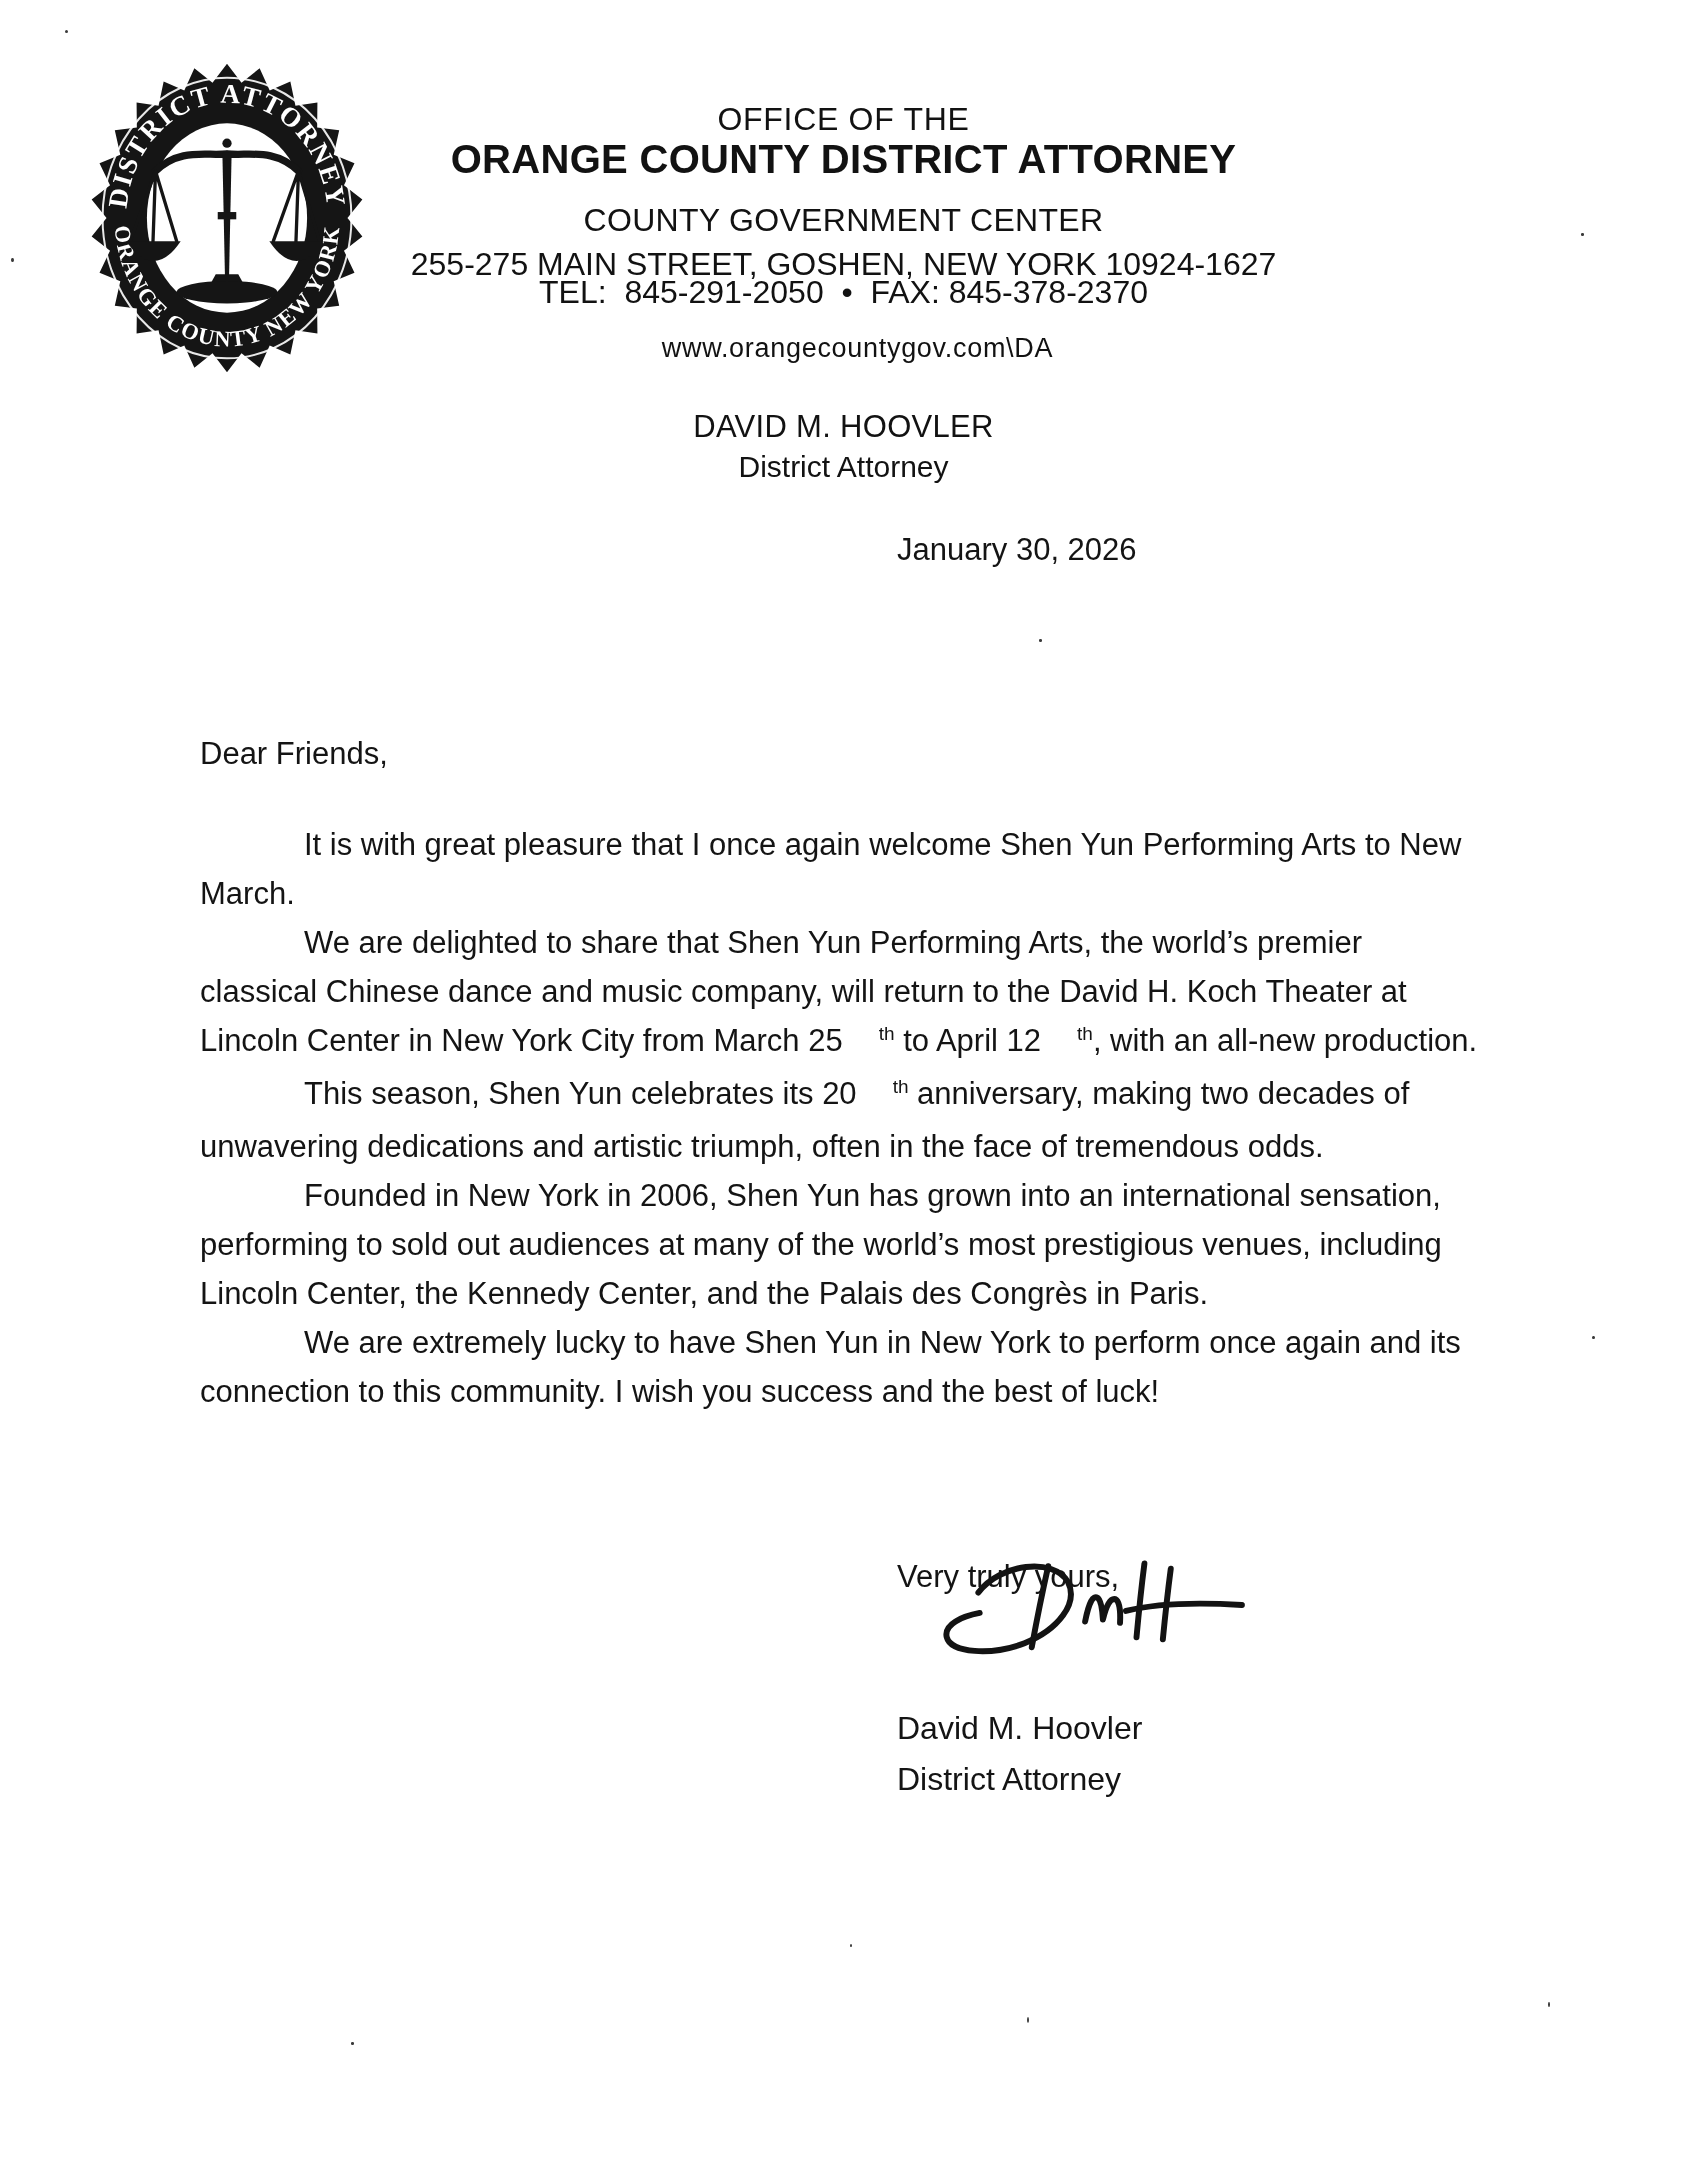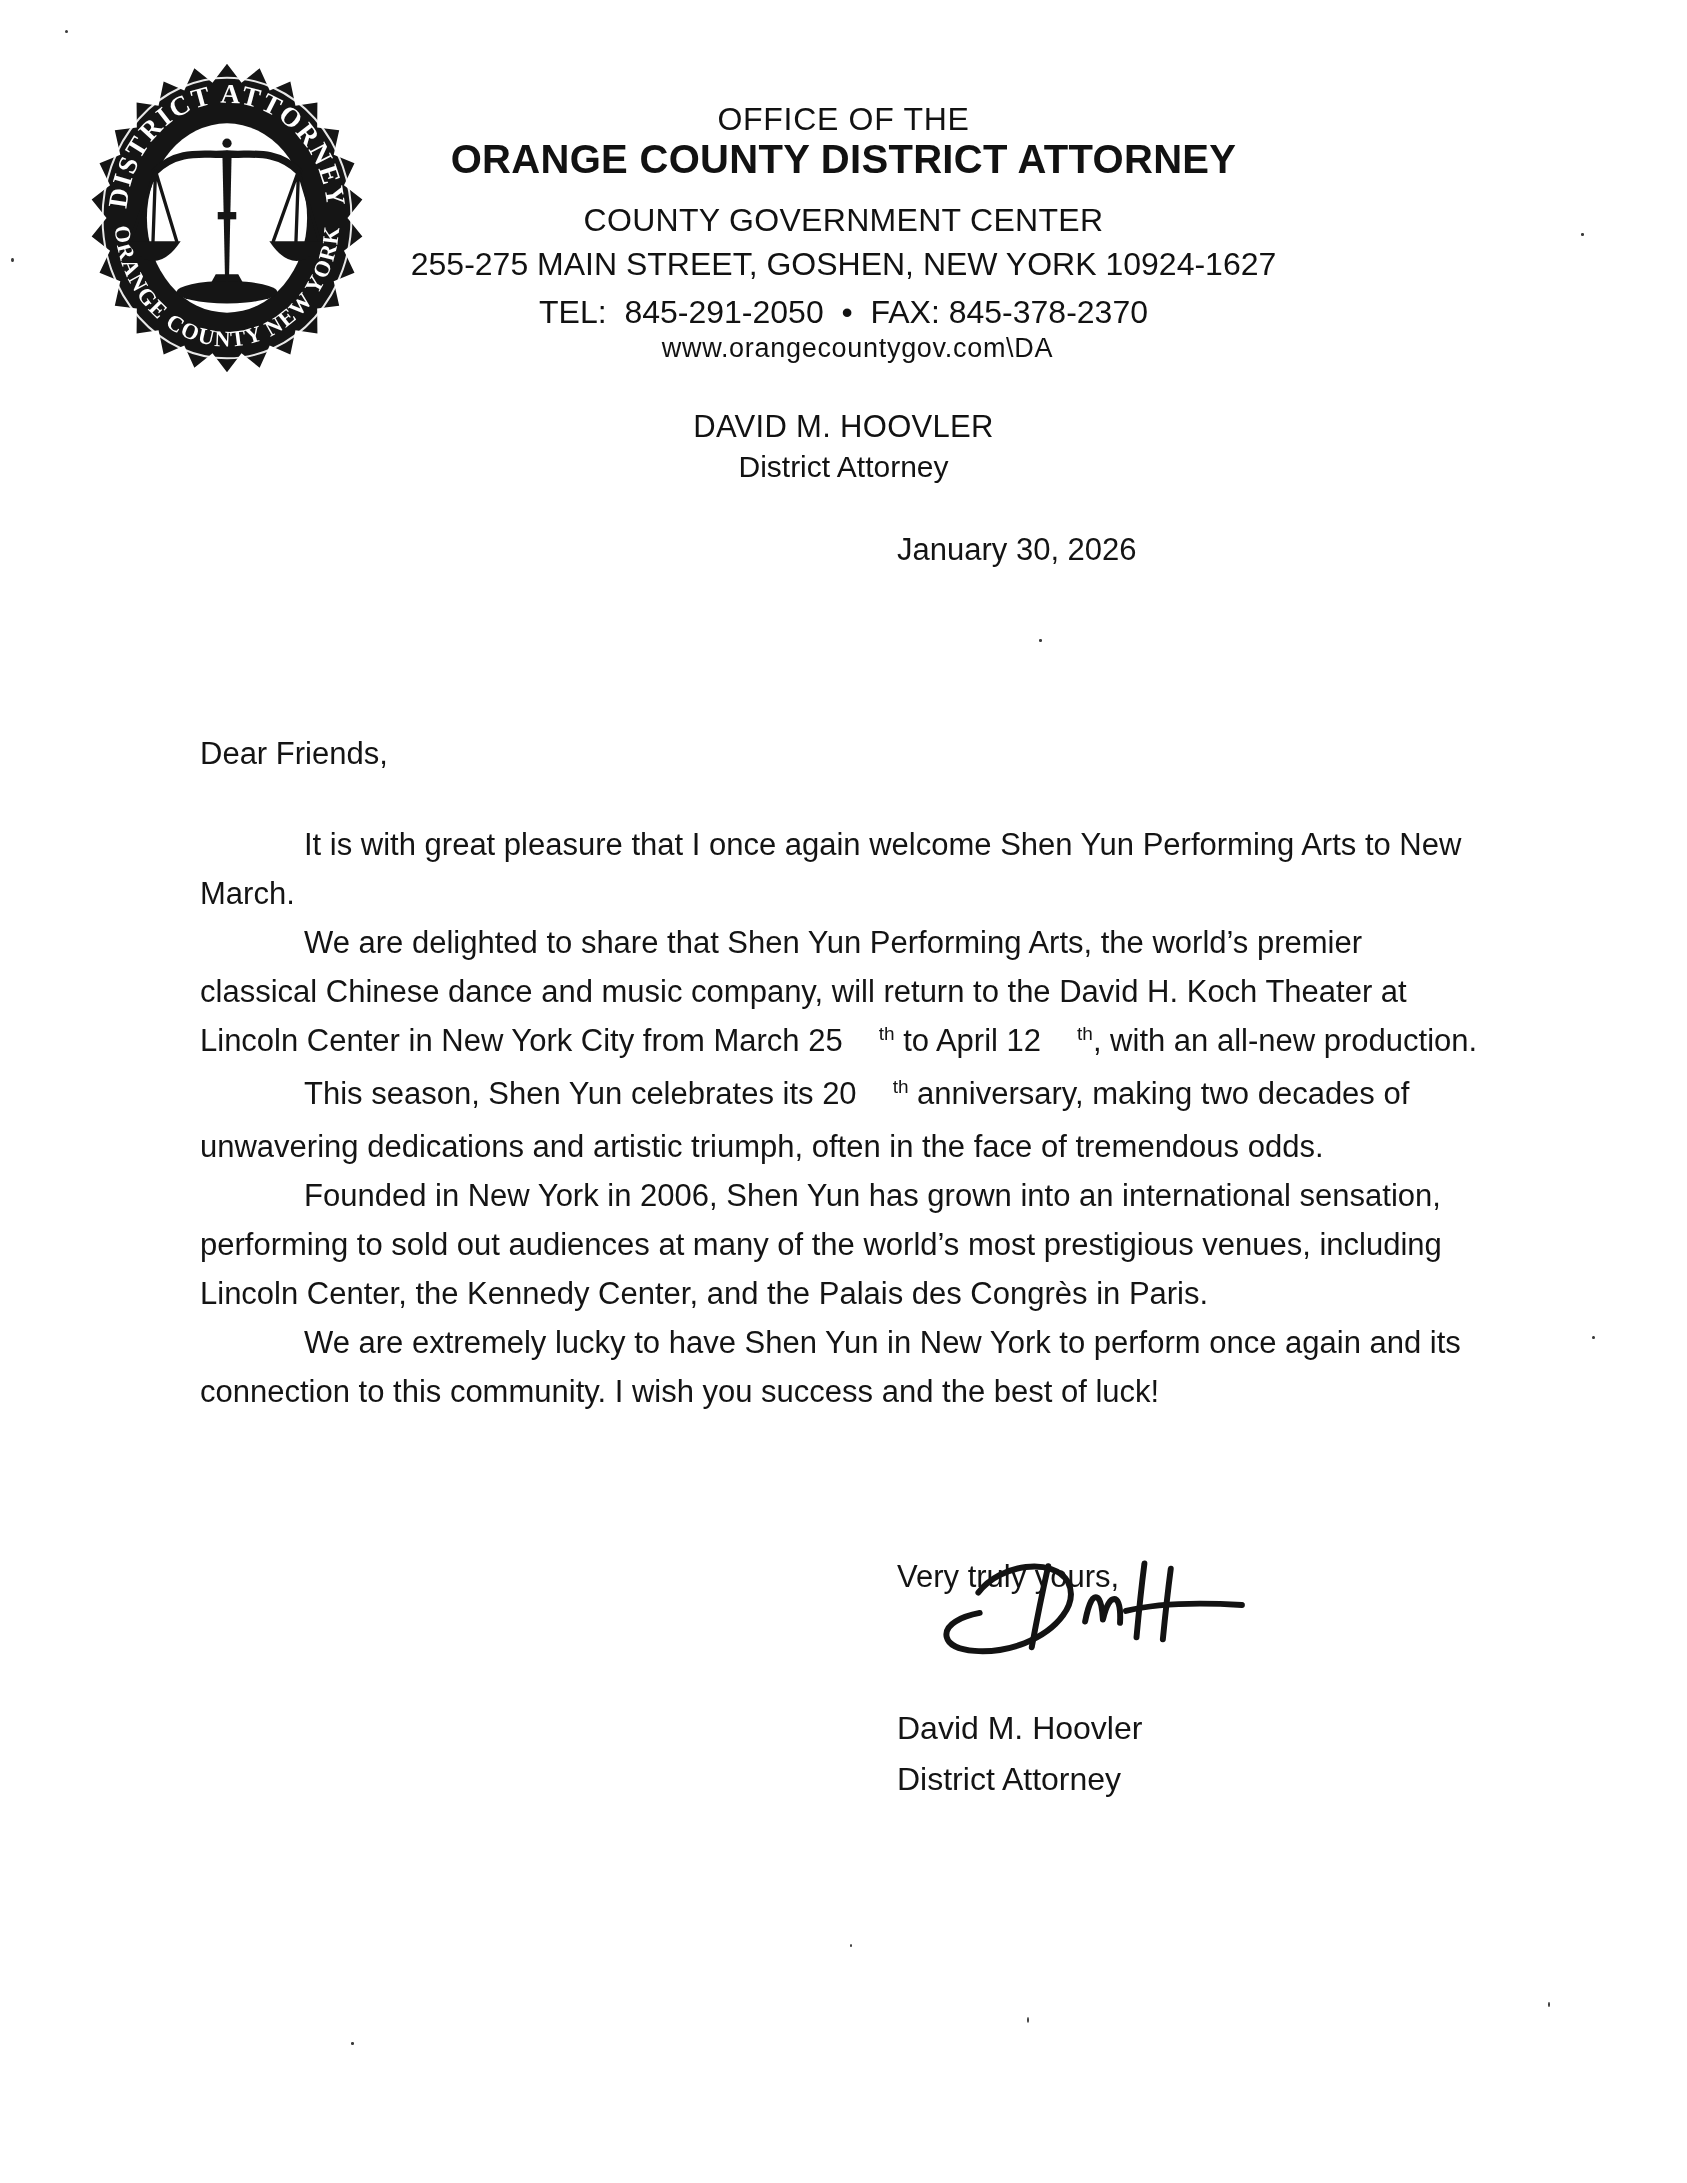--- a/index.html
+++ b/index.html
@@ -14,7 +14,7 @@
   .hdr-org        {top:137px;  font-size:40px; font-weight:bold; letter-spacing:0.3px;}
   .hdr-building   {top:202px;  font-size:32px; letter-spacing:0.3px;}
   .hdr-address    {top:246px;  font-size:32px;}
-  .hdr-phone      {top:294px;  font-size:32px;}
+  .hdr-phone      {top:274px;  font-size:32px;}
   .hdr-web        {top:333px;  font-size:27px; letter-spacing:0.7px;margin-left:28px;}
   .hdr-name       {top:409px;  font-size:31px; letter-spacing:0.3px;}
   .hdr-title      {top:450px;  font-size:30px;}

